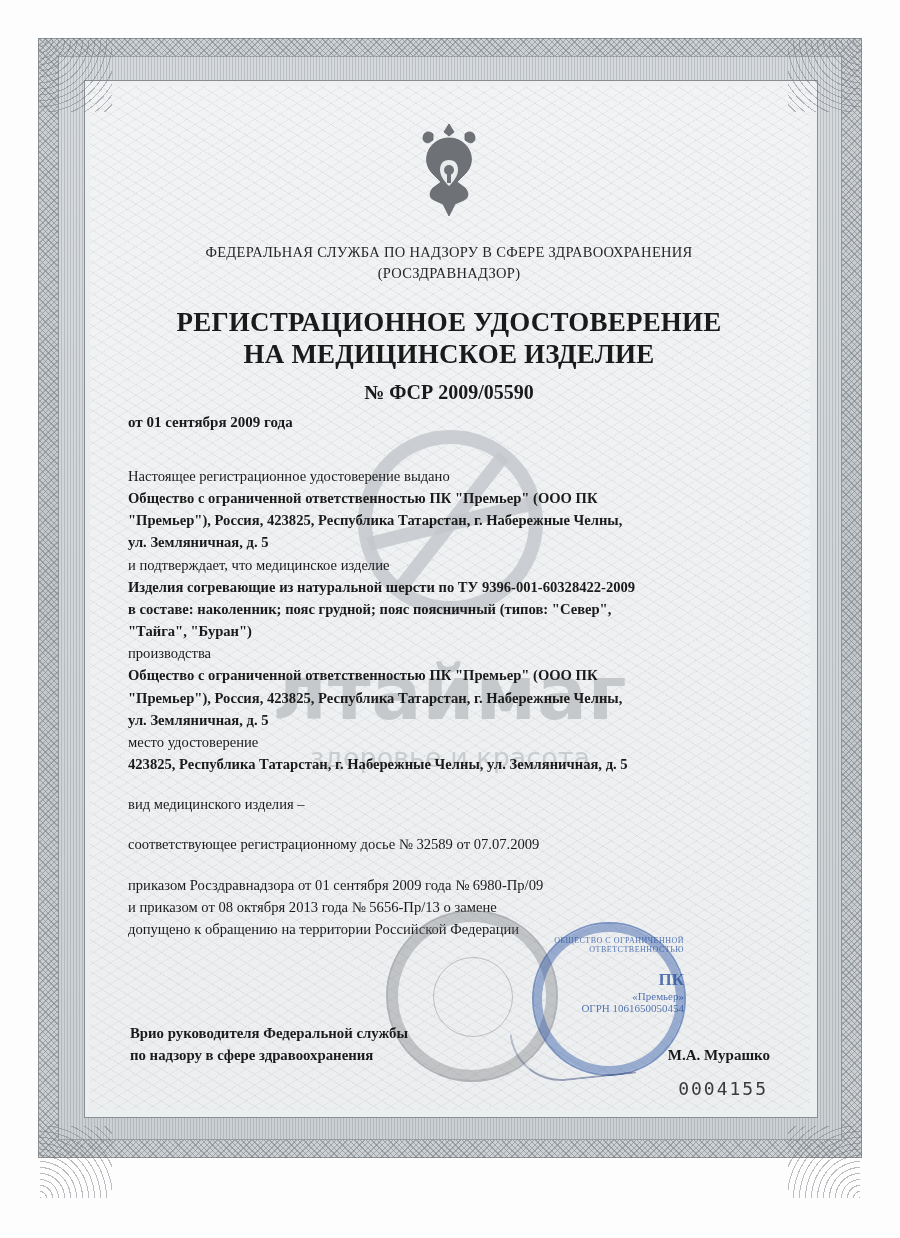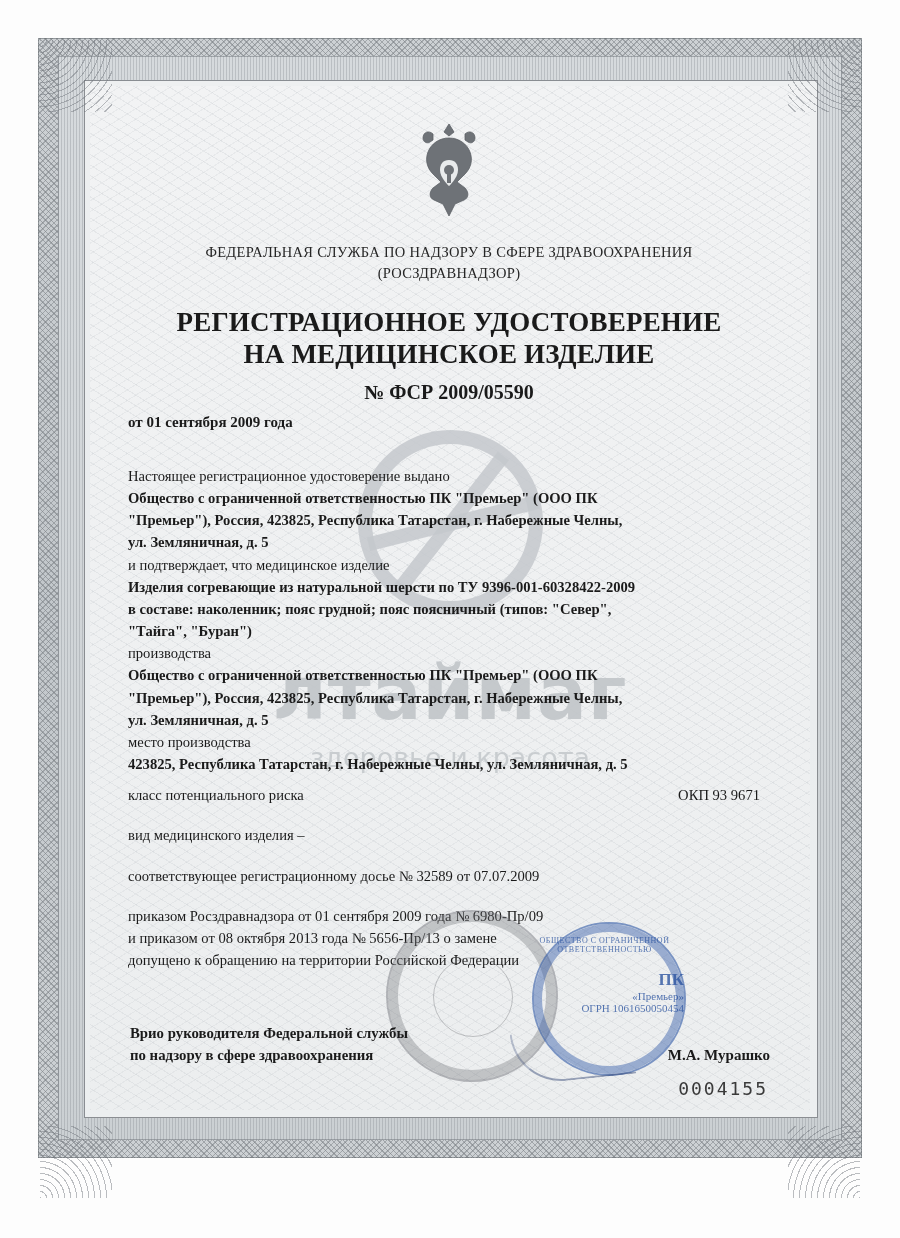--- a/index.html
+++ b/index.html
@@ -355,7 +355,7 @@
       <div class="ln b">"Премьер"), Россия, 423825, Республика Татарстан, г. Набережные Челны,</div>
       <div class="ln b">ул. Земляничная, д. 5</div>
 
-      <div class="ln">место производства</div>
+      <div class="ln">место удостоверение</div>
       <div class="ln b">423825, Республика Татарстан, г. Набережные Челны, ул. Земляничная, д. 5</div>
 
       <div class="risk-row">

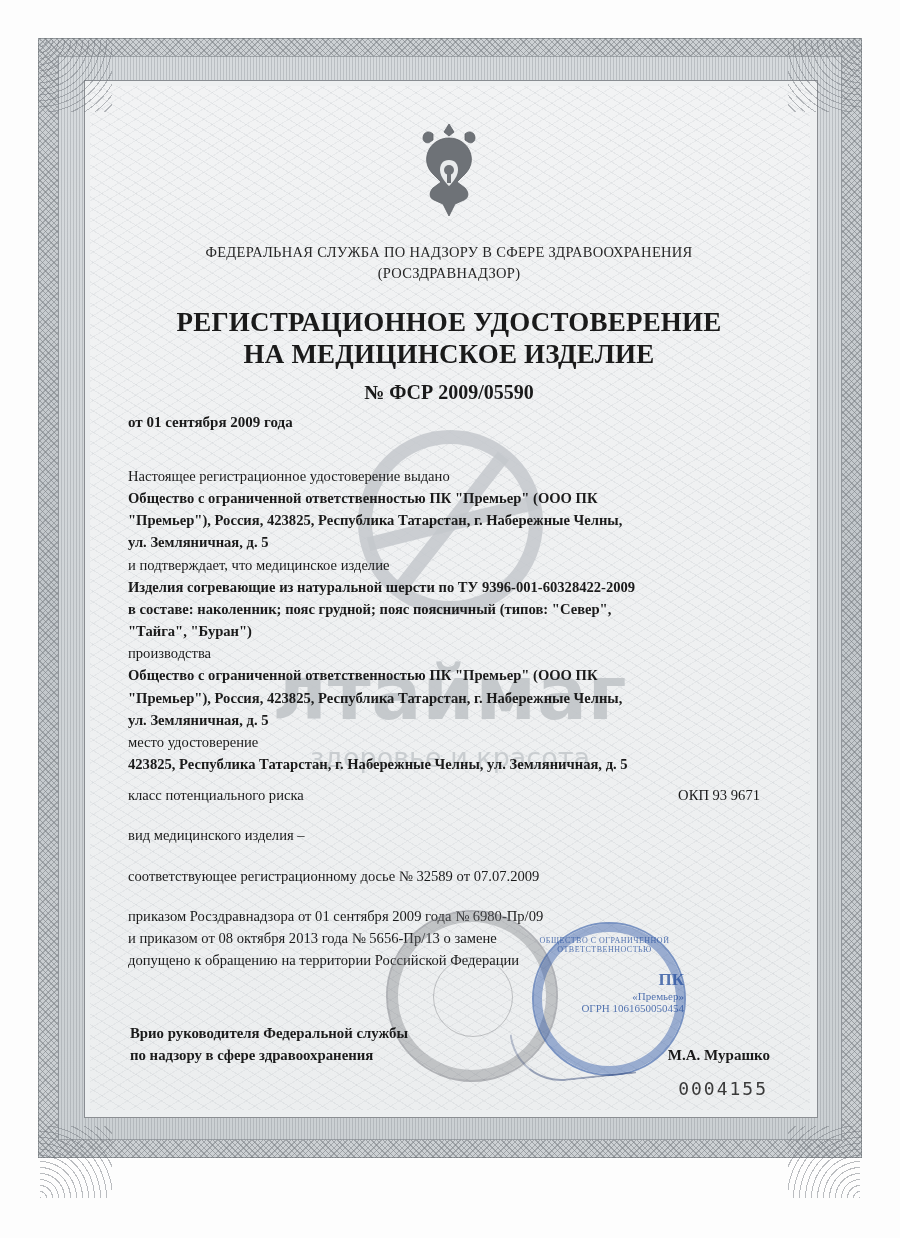--- a/index.html
+++ b/index.html
@@ -358,10 +358,6 @@
       <div class="ln">место удостоверение</div>
       <div class="ln b">423825, Республика Татарстан, г. Набережные Челны, ул. Земляничная, д. 5</div>
 
-      <div class="risk-row">
-        <div class="ln">класс потенциального риска</div>
-        <div class="okp">ОКП 93 9671</div>
-      </div>
 
       <div class="ln sp-lg">вид медицинского изделия –</div>
 

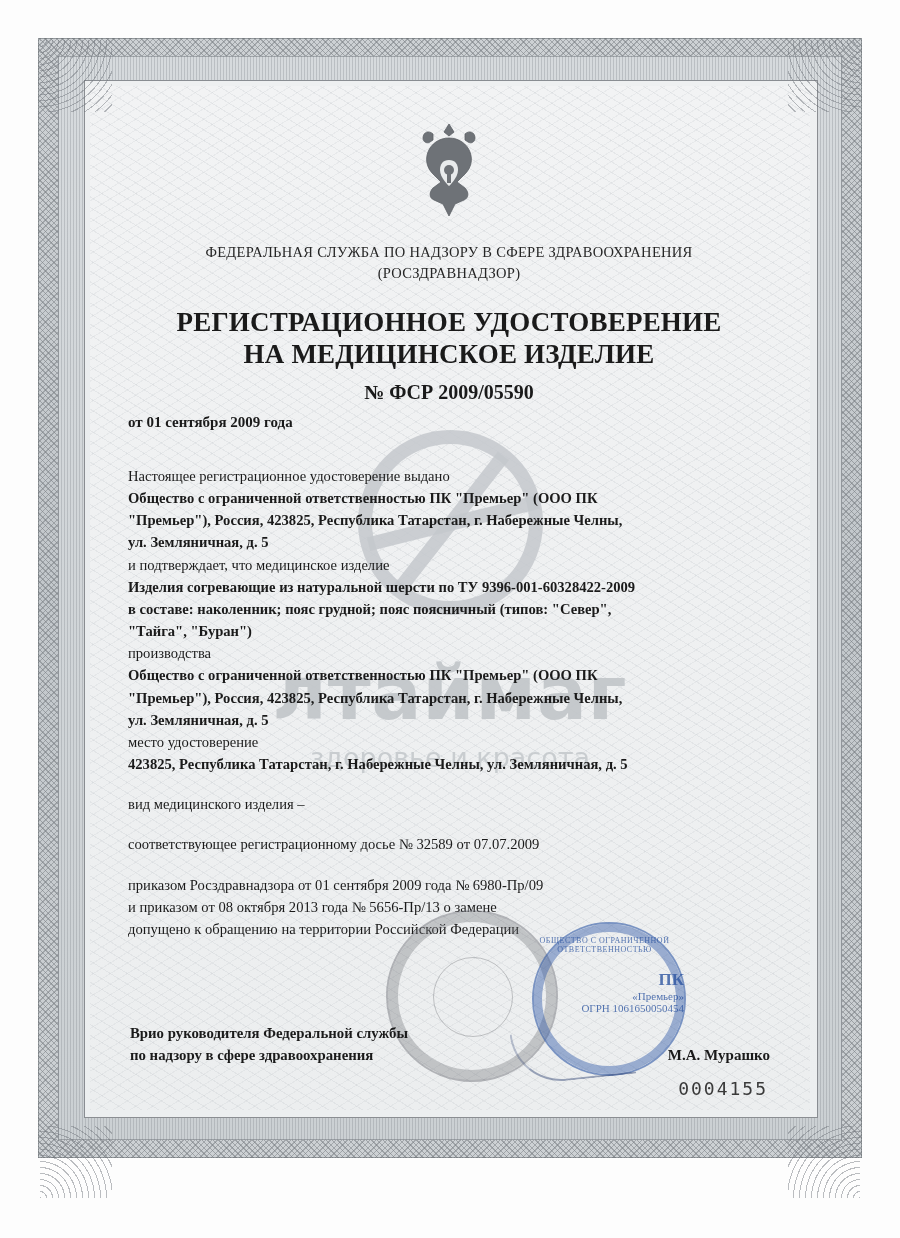--- a/index.html
+++ b/index.html
@@ -265,9 +265,9 @@
   .stamp-blue .sc small { display: block; font-size: 11px; font-weight: normal; }
   .stamp-blue .ring-text {
     position: absolute;
-    left: 0; right: 9px;
+    left: 0; right: 0;
     top: 12px;
-    text-align: center;
+    text-align: right;
     font-size: 8px;
     letter-spacing: .5px;
   }

